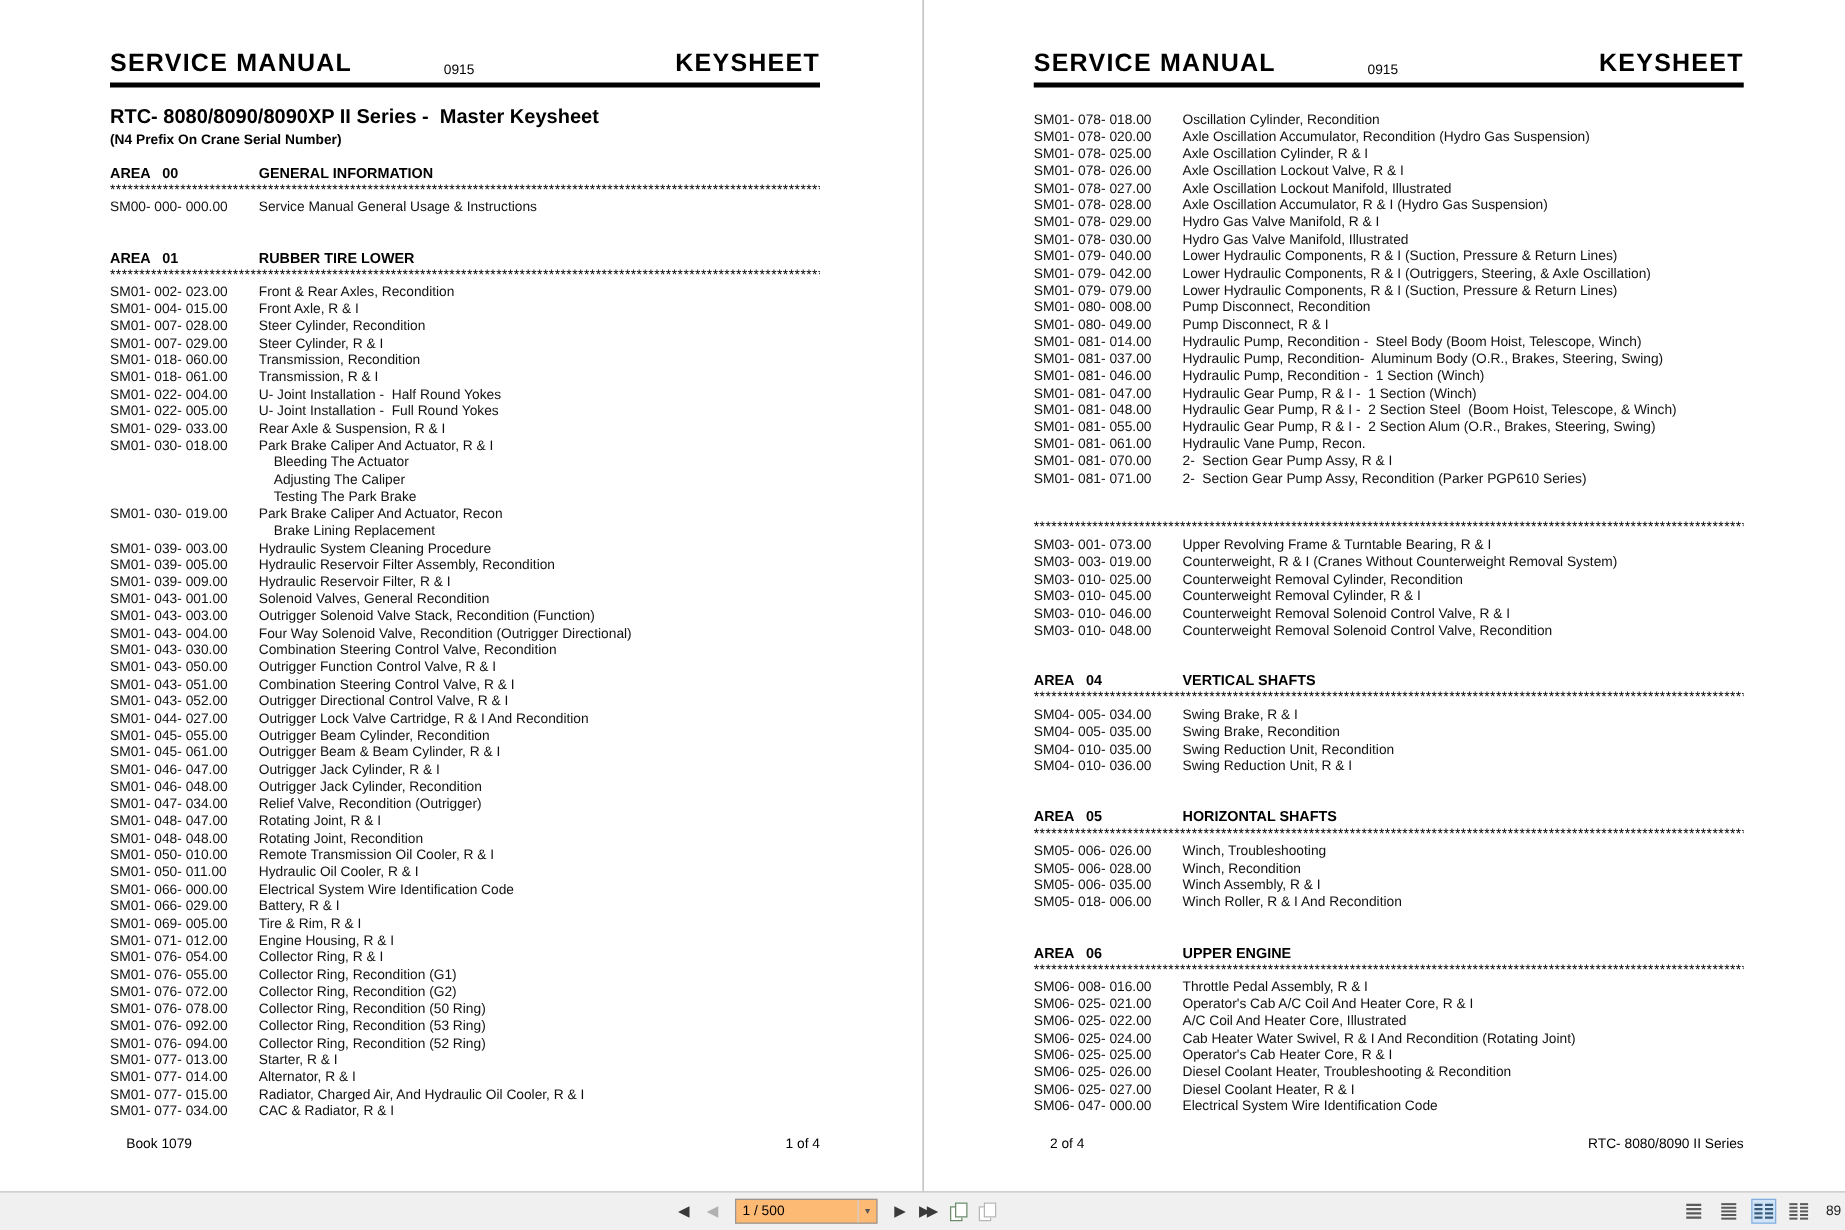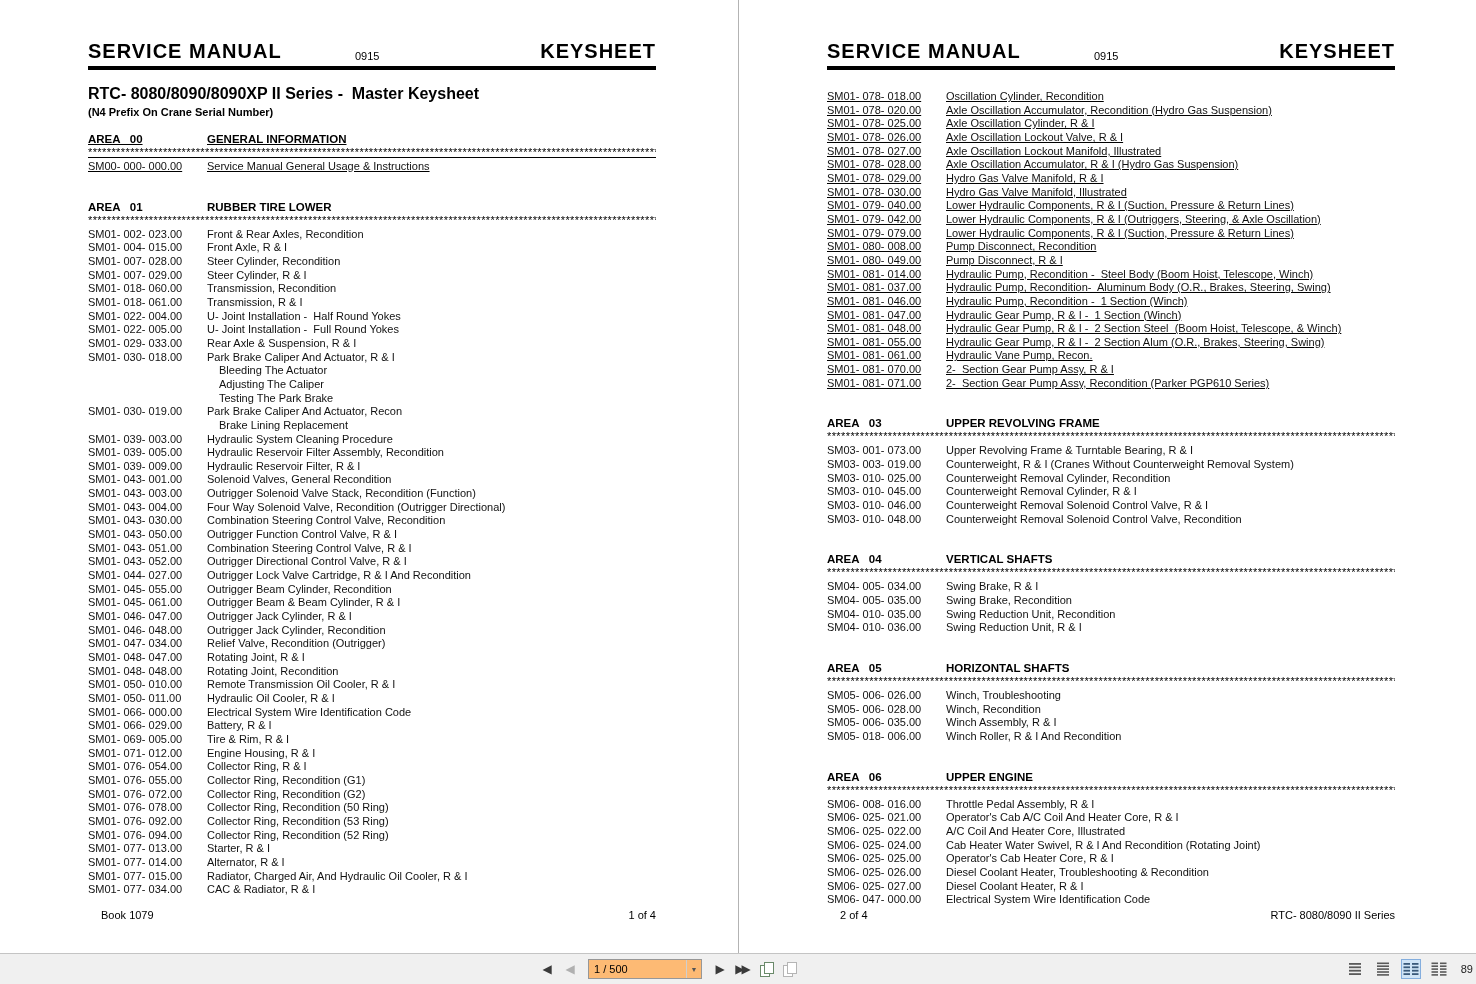--- a/index.html
+++ b/index.html
@@ -28,7 +28,7 @@
   .sections { margin-top: 14px; }
   .page.right .sections { margin-top: 20px; }
   .section { margin-top: 26px; }
-  .sections > .section:first-child { margin-top: 0; text-decoration: underline; }
+  .sections > .section:first-child { margin-top: 0; }
 
   .area-row { display: flex; font-size: 11.5px; font-weight: 700; line-height: 14px; color: #000; }
   .col-code { flex: 0 0 119px; white-space: pre; }

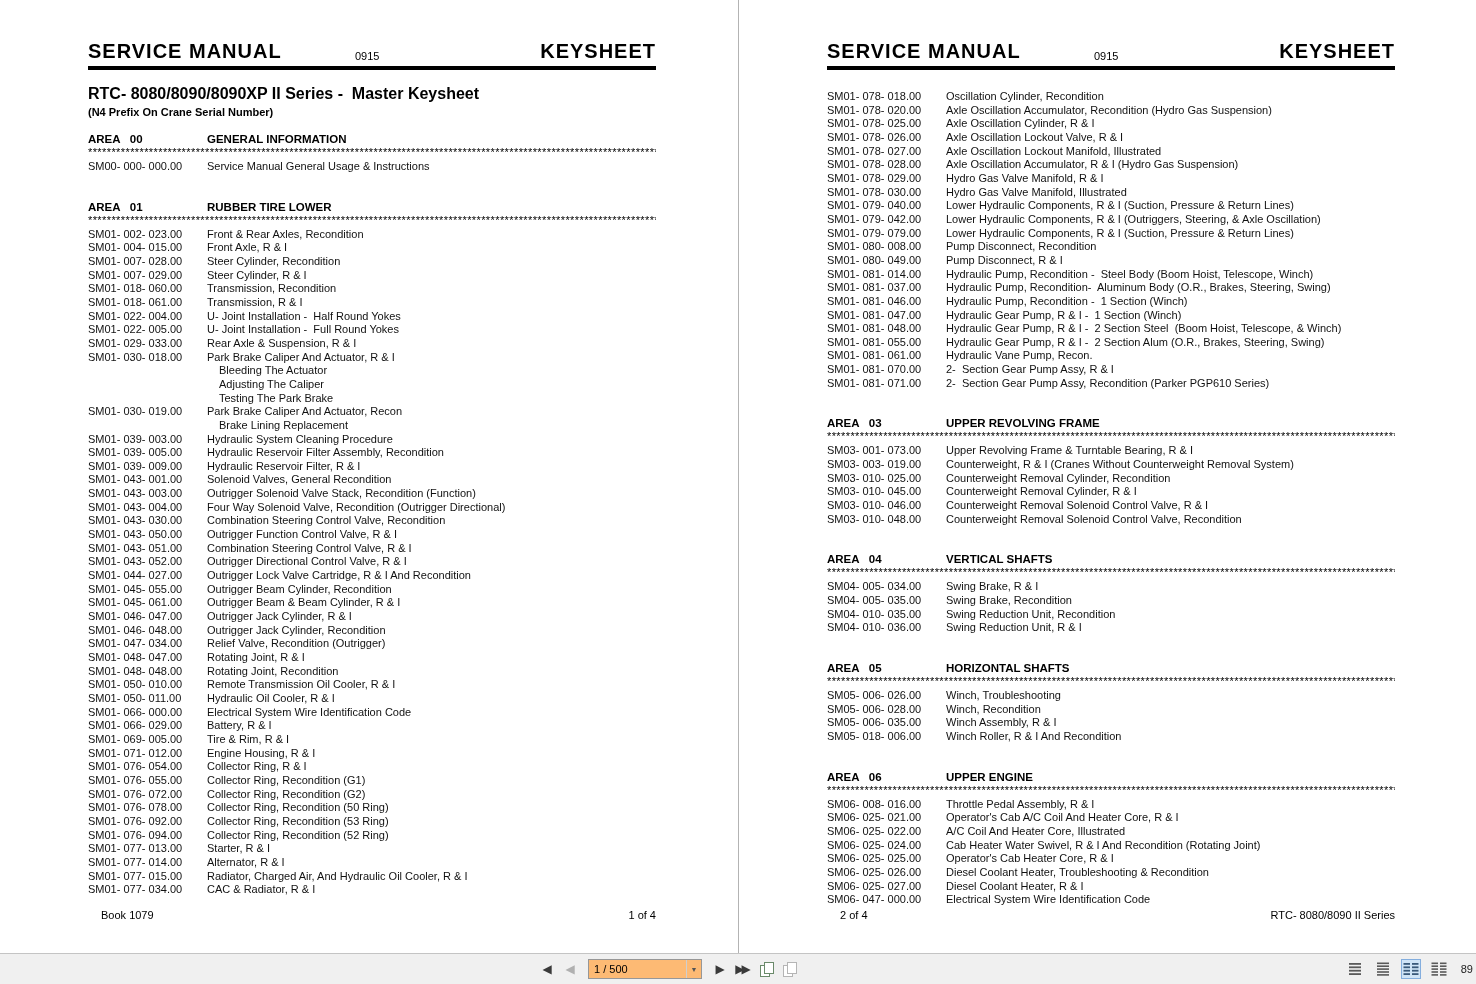--- a/index.html
+++ b/index.html
@@ -399,10 +399,6 @@
               </div>
             </div>
             <div class="section">
-              <div class="area-row">
-                <span class="col-code">AREA   03</span>
-                <span>UPPER REVOLVING FRAME</span>
-              </div>
               <div class="stars">**************************************************************************************************************************************************</div>
               <div class="entry-row">
                 <span class="col-code">SM03- 001- 073.00</span>

